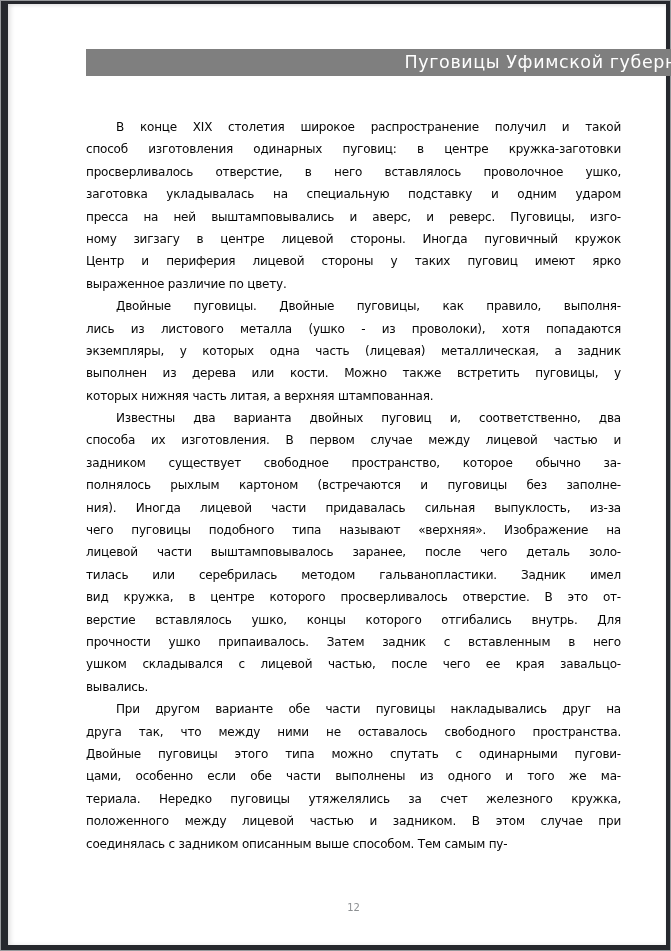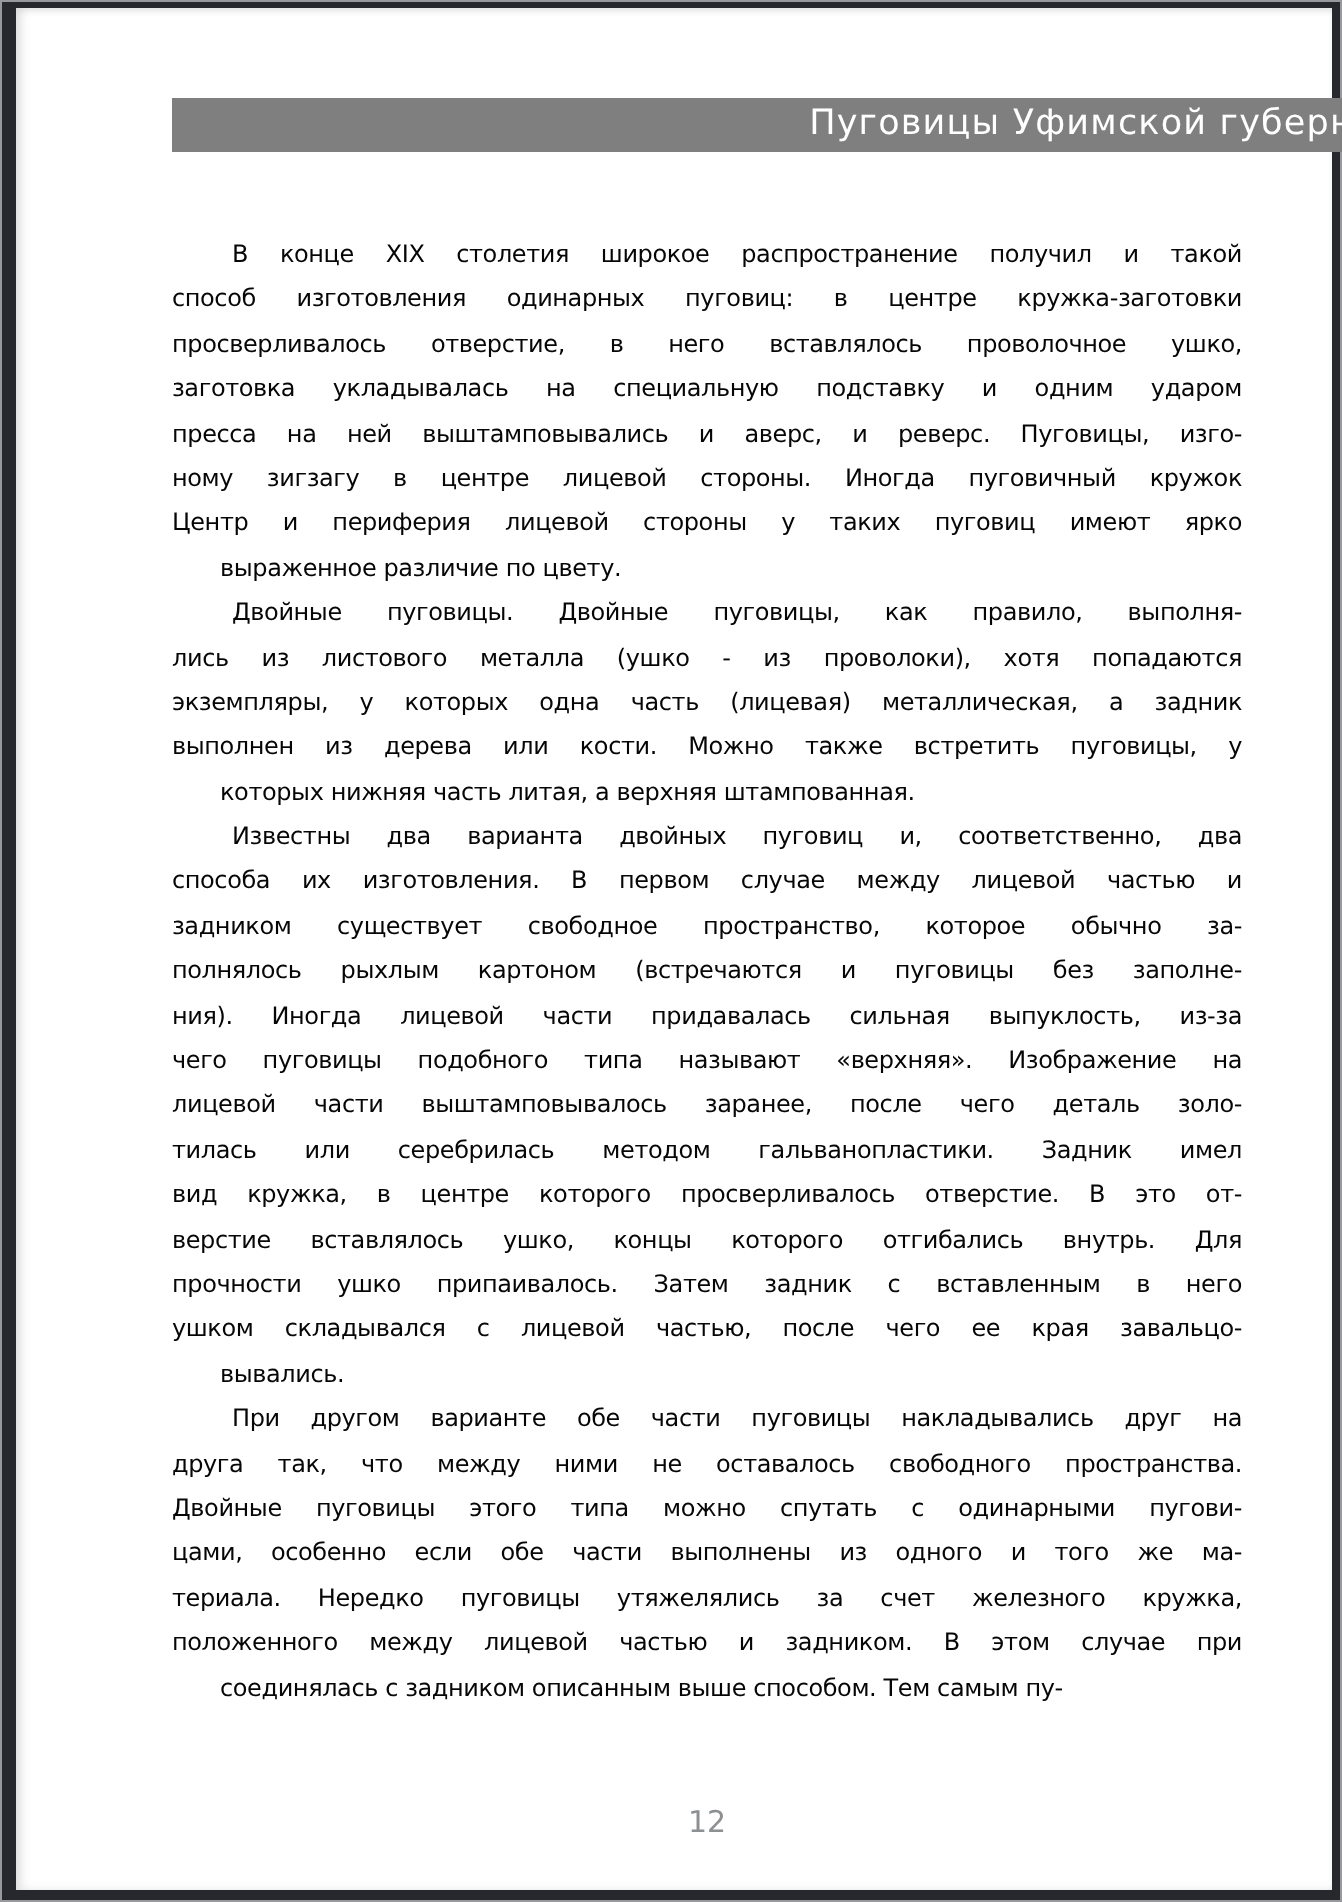--- a/index.html
+++ b/index.html
@@ -59,7 +59,7 @@
     height: 22.4px;
     overflow: hidden;
   }
-  .para .line:last-child { text-align-last: left; margin-left: 24px; }
+  .para .line:last-child { text-align-last: left; }
   .para .line.first { text-indent: 30px; }
   .para .line b { font-weight: 400; }
   .page-number {

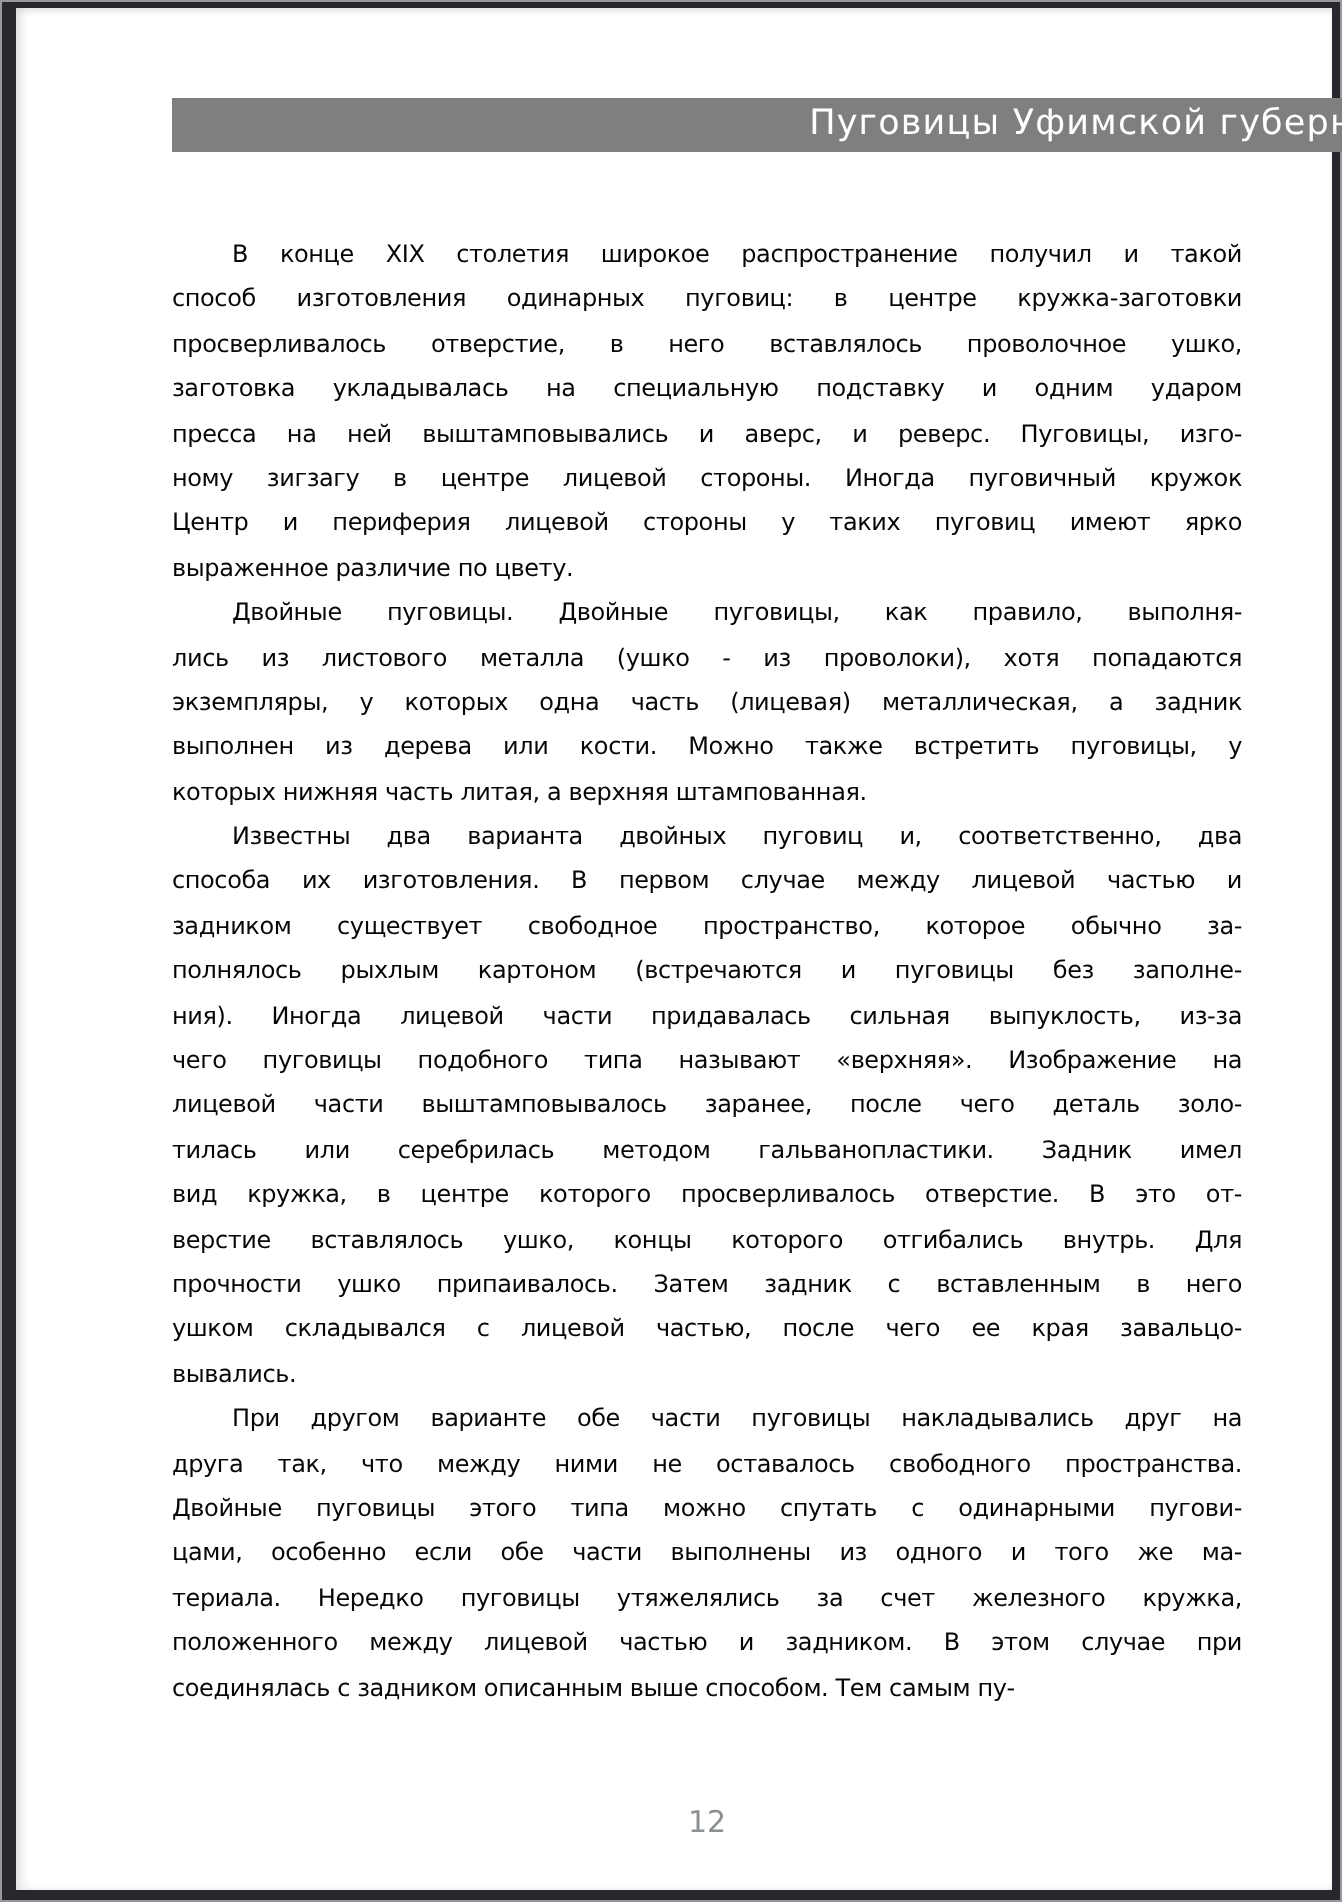--- a/index.html
+++ b/index.html
@@ -68,7 +68,7 @@
     top: 898px;
     width: 535px;
     text-align: center;
-    font-size: 15px;
+    font-size: 10px;
     color: var(--page-number, #8d9093);
   }
 </style>

